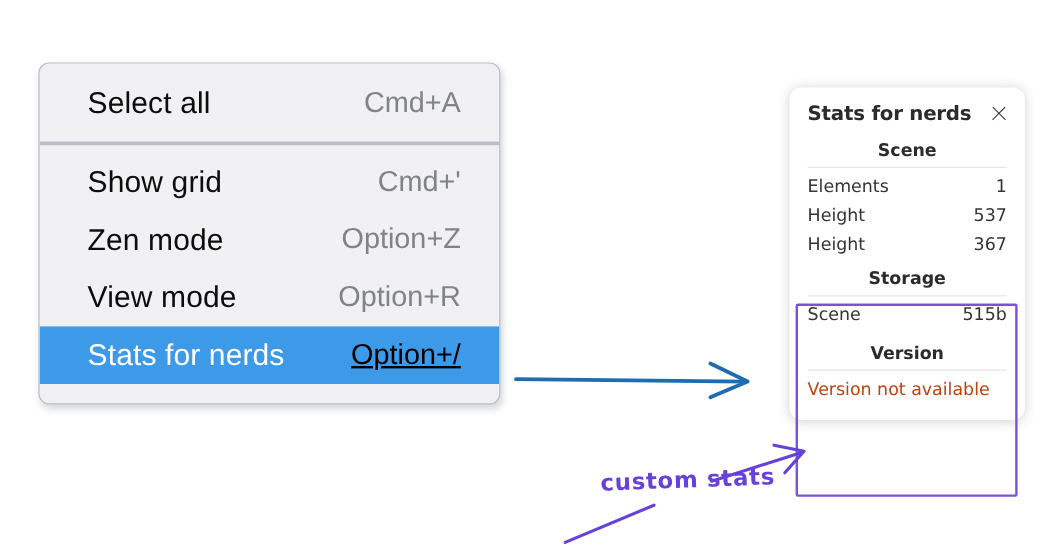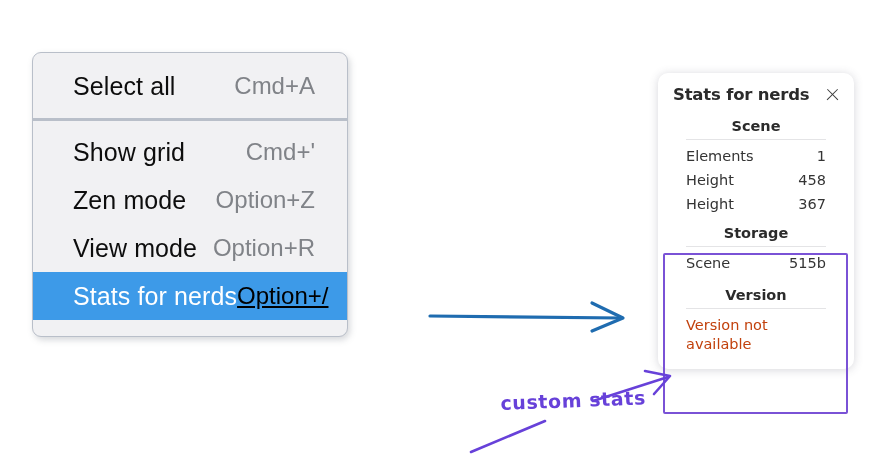--- a/index.html
+++ b/index.html
@@ -21,7 +21,7 @@
     position: absolute;
     left: 32px;
     top: 52px;
-    width: 316px;
+    width: 385px;
     background: #f1f1f3;
     border: 1px solid #b9bfc9;
     border-radius: 9px;

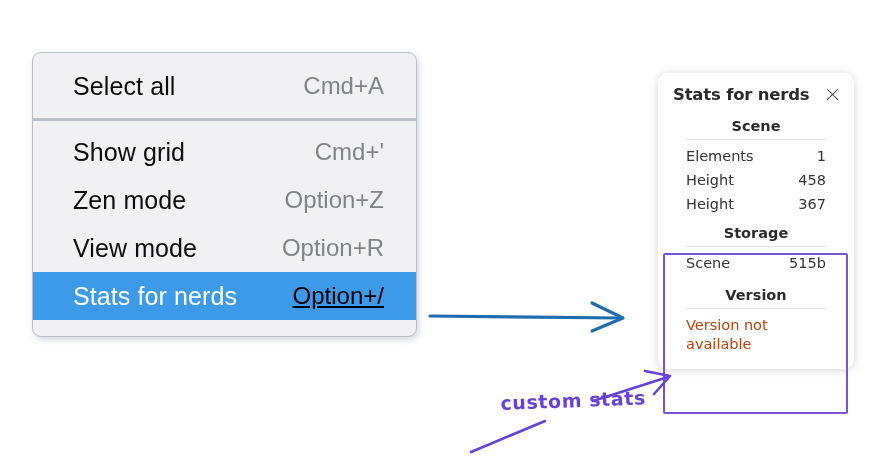--- a/index.html
+++ b/index.html
@@ -111,7 +111,7 @@
   .close-icon::after  { transform: rotate(-45deg); }
 
   .section {
-    padding: 0 28px;
+    padding: 0 15px;
   }
   .section-title {
     text-align: center;

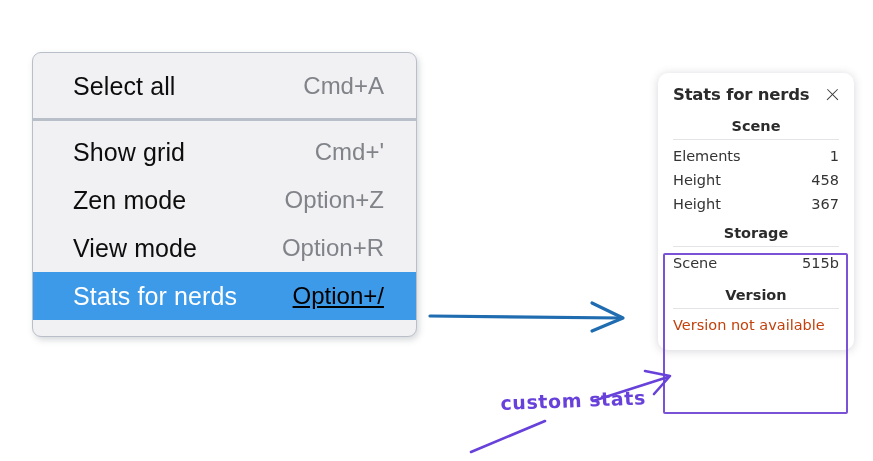--- a/index.html
+++ b/index.html
@@ -233,7 +233,7 @@
     </div>
     <div class="stat-row">
       <span class="k">Height</span>
-      <span class="v">458</span>
+      <span class="v">537</span>
     </div>
     <div class="stat-row">
       <span class="k">Height</span>

